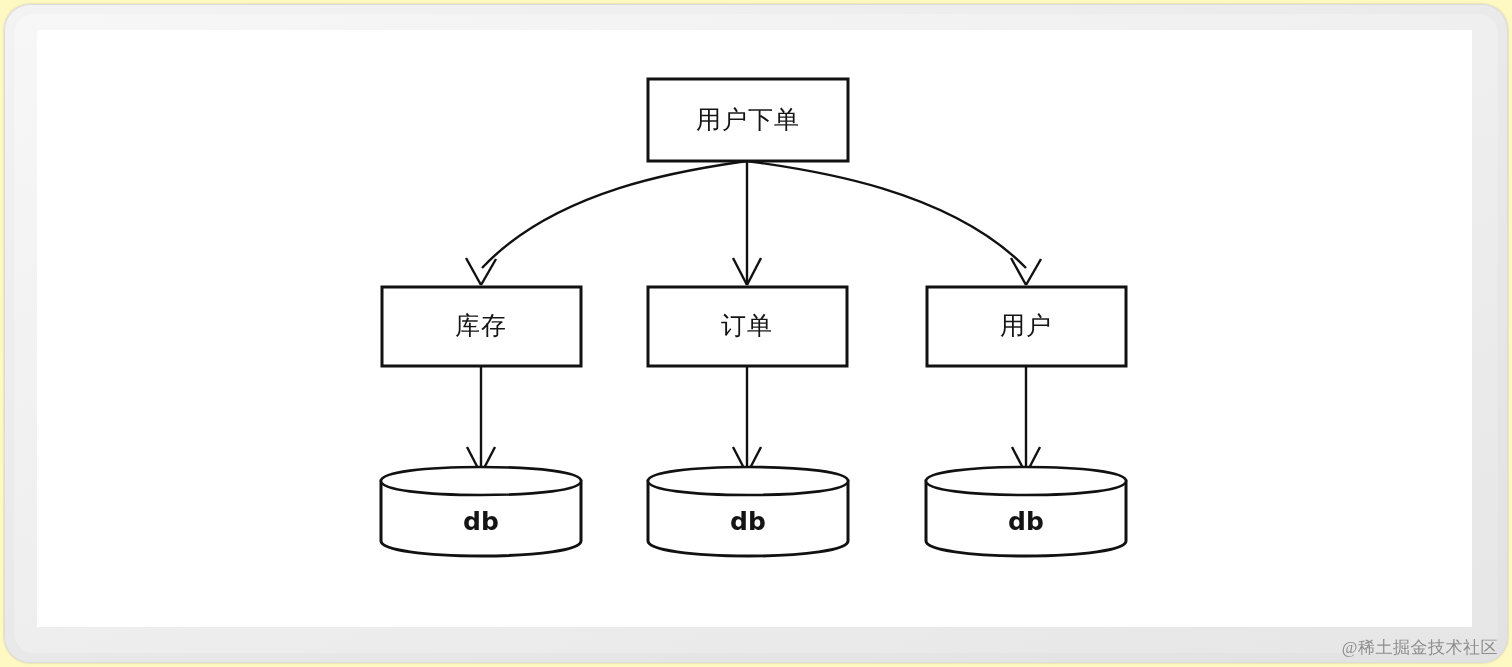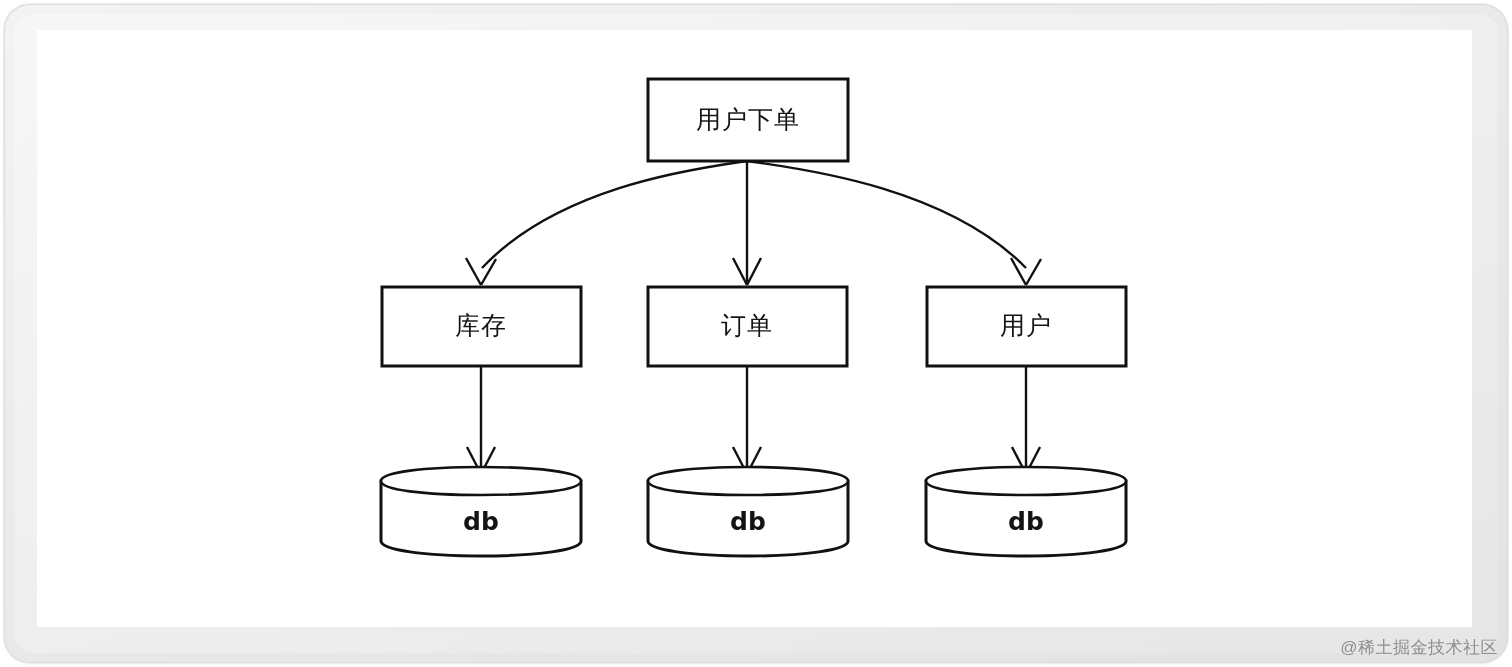--- a/index.html
+++ b/index.html
@@ -14,7 +14,7 @@
     position: relative;
     width: 1512px;
     height: 667px;
-    background: #ffffff;
+    background: #fef9c3;
   }
   
   #bezel {

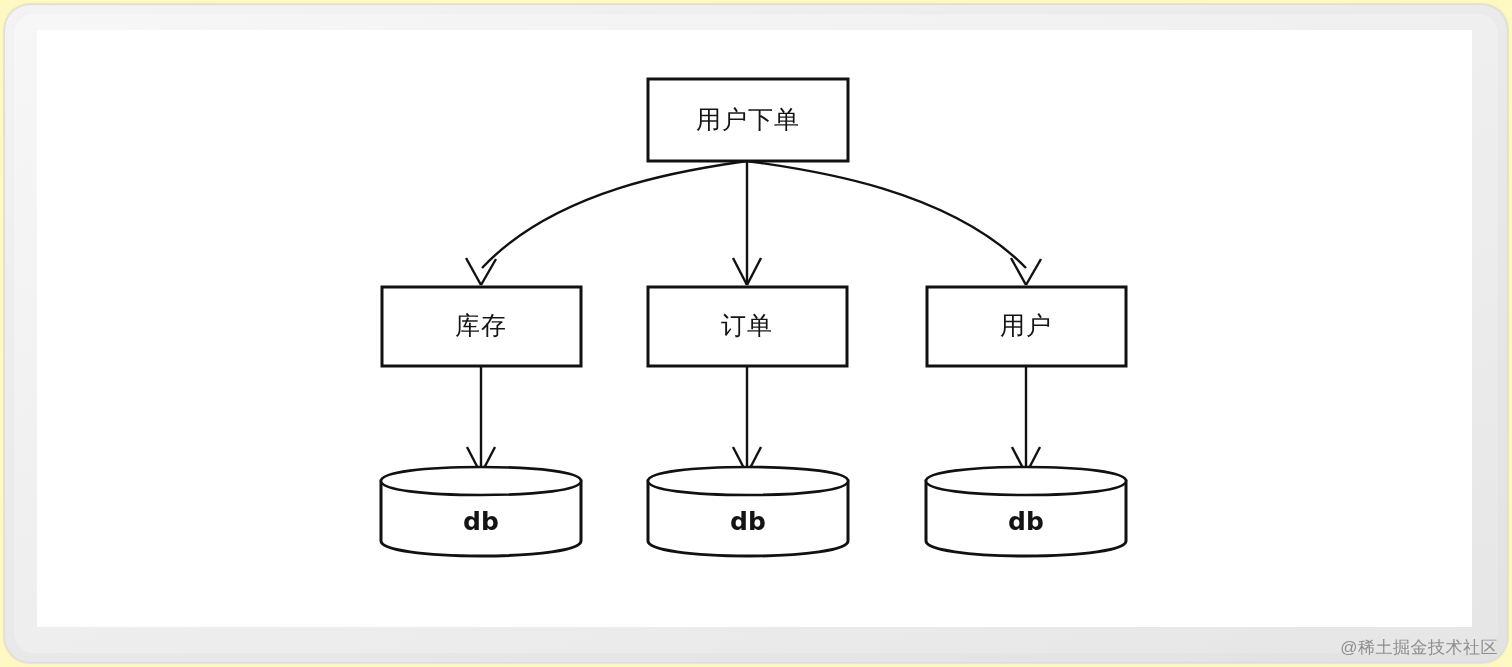--- a/index.html
+++ b/index.html
@@ -93,7 +93,7 @@
     position: absolute;
     right: 14px;
     bottom: 8px;
-    font-family: Liberation Sans, sans-serif;
+    font-family: Liberation Serif, serif;
     font-size: 17px;
     color: #8e8e8e;
     letter-spacing: 0.5px;

